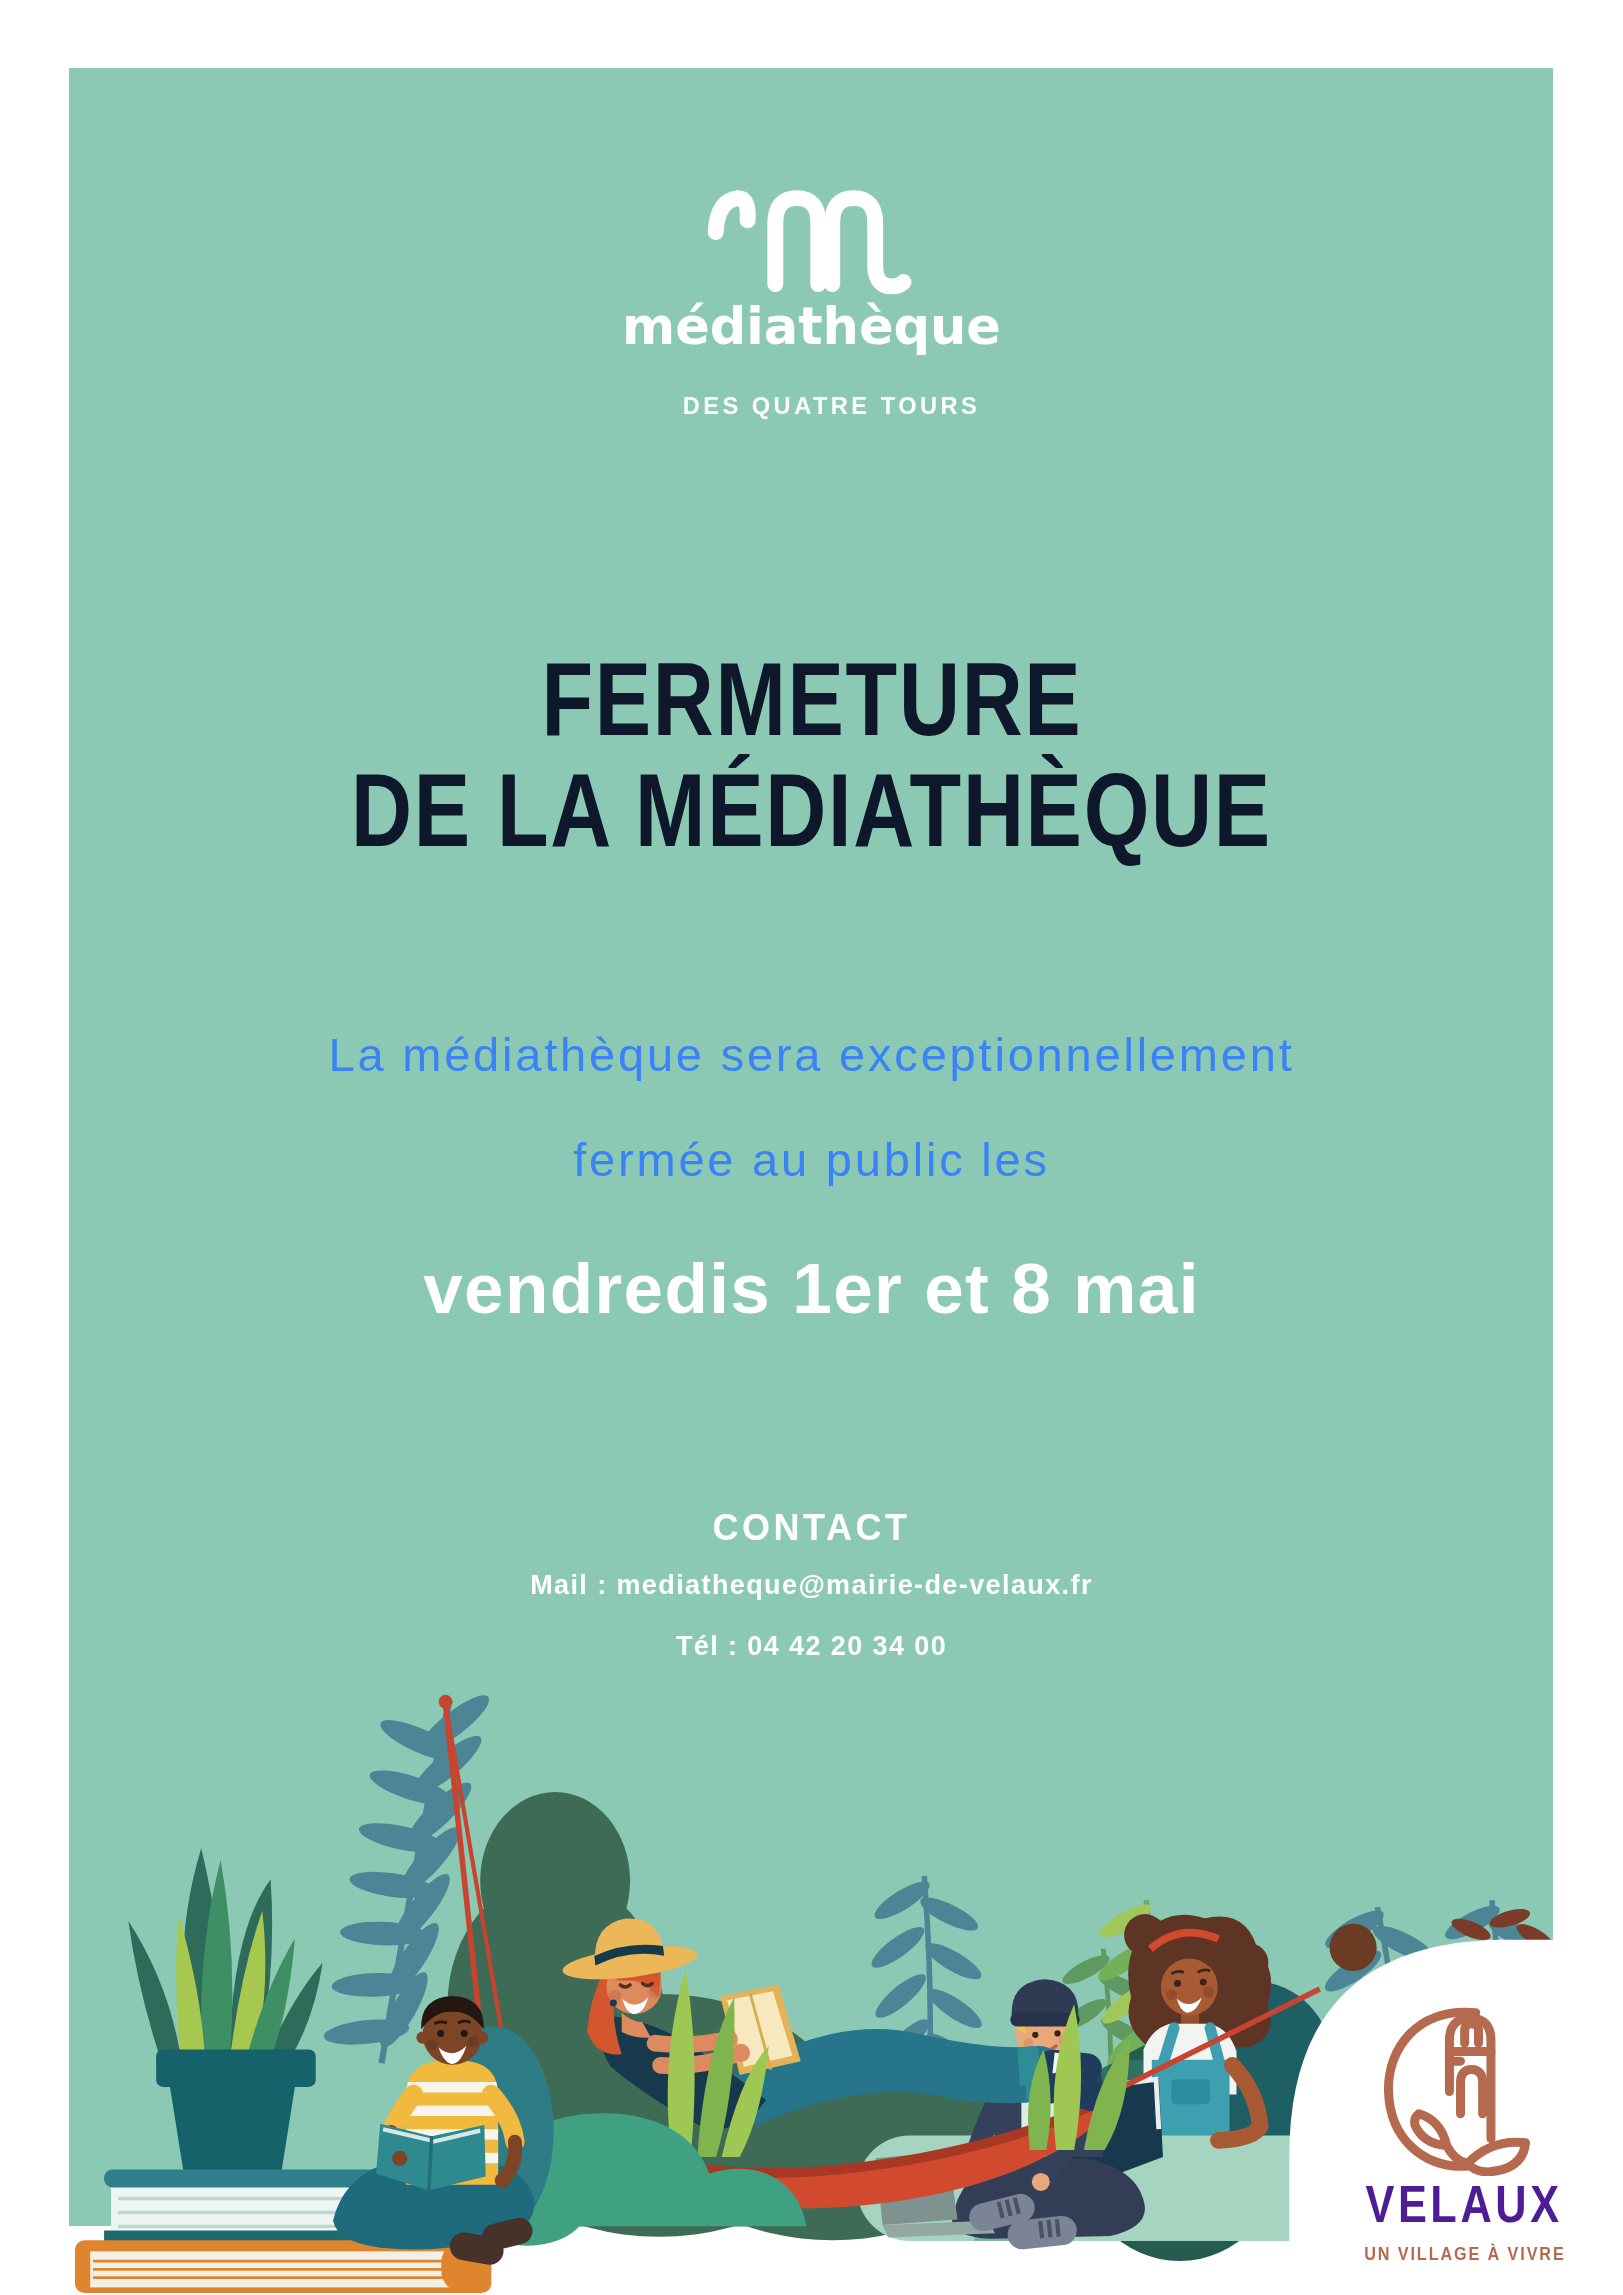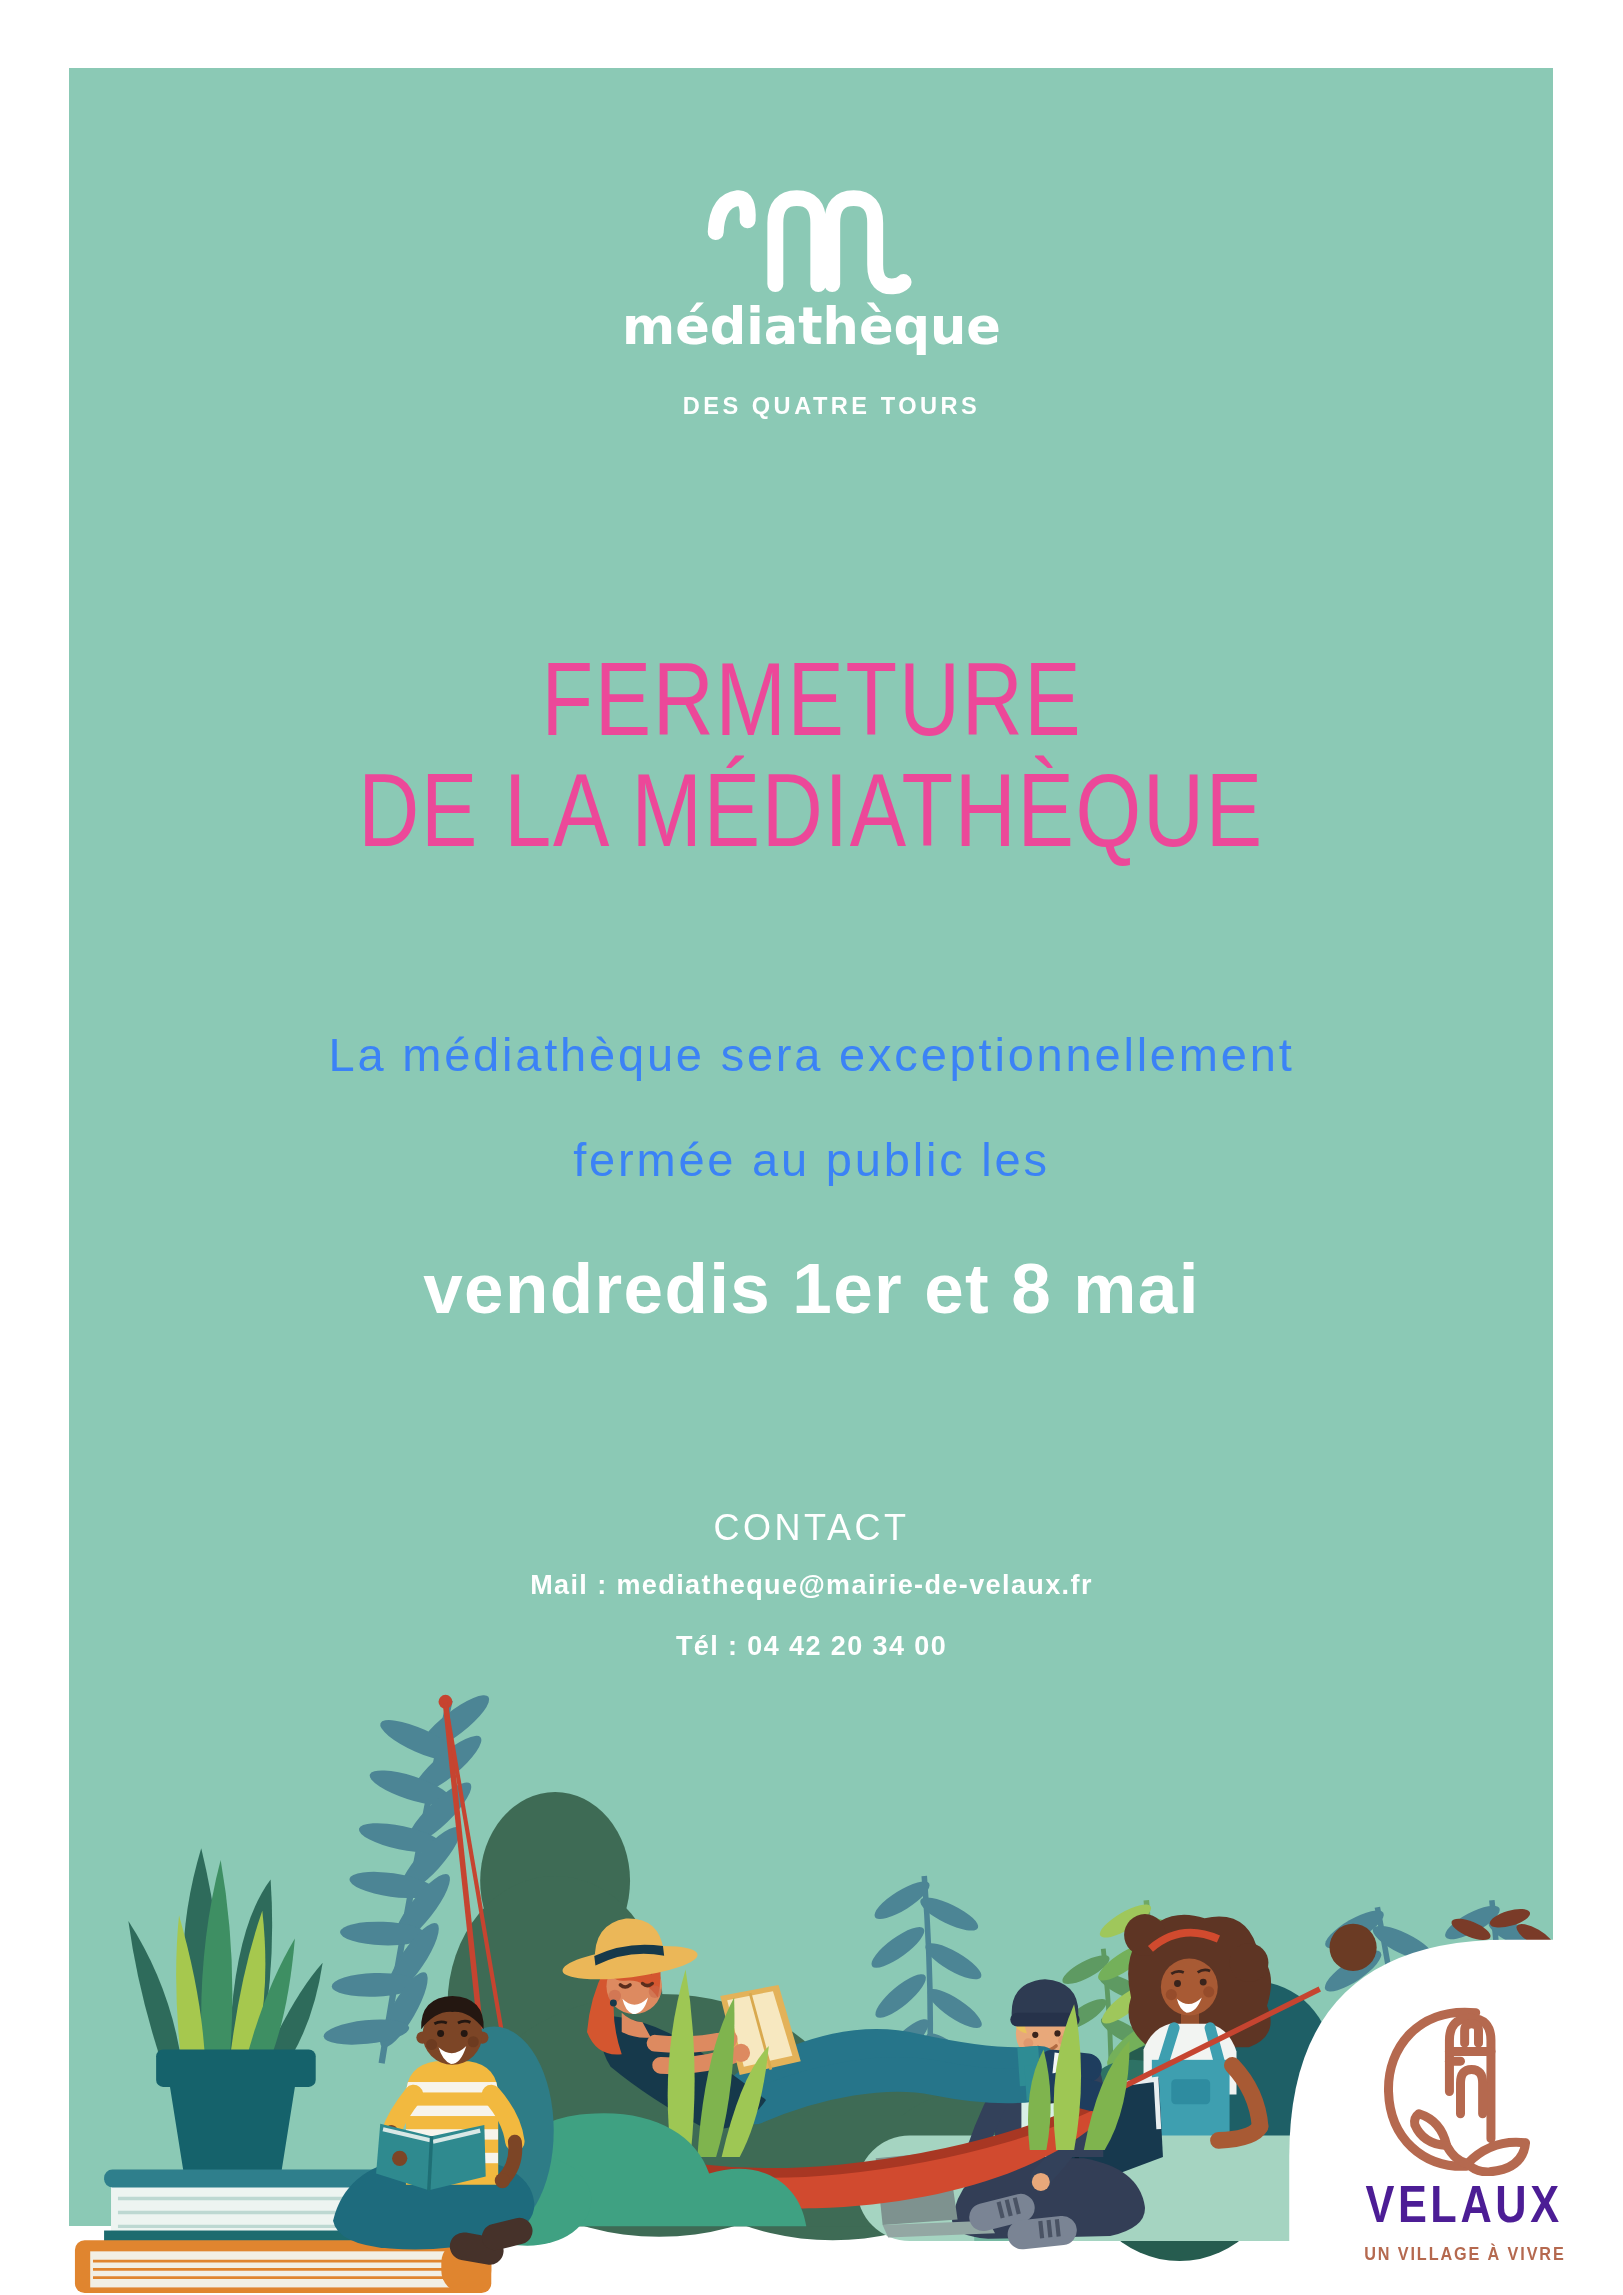--- a/index.html
+++ b/index.html
@@ -11,7 +11,7 @@
   .logo-title{top:297px;color:#ffffff;font-family:"DejaVu Sans",sans-serif;
               font-weight:bold;font-size:51px;letter-spacing:0px;}
   .logo-sub{top:393px;color:#ffffff;font-weight:bold;font-size:23.6px;letter-spacing:3.5px;margin-left:20px;}
-  .heading{top:644px;color:#ec4899;font-weight:normal;font-size:103px;line-height:111px;}
+  .heading{top:644px;color:#0f172a;font-weight:bold;font-size:103px;line-height:111px;}
   .heading .squeeze{display:inline-block;transform:scaleX(0.82);transform-origin:center;
                     letter-spacing:2.1px;white-space:nowrap;}
   .msg{color:#3b82f6;font-size:47px;letter-spacing:2.8px;}

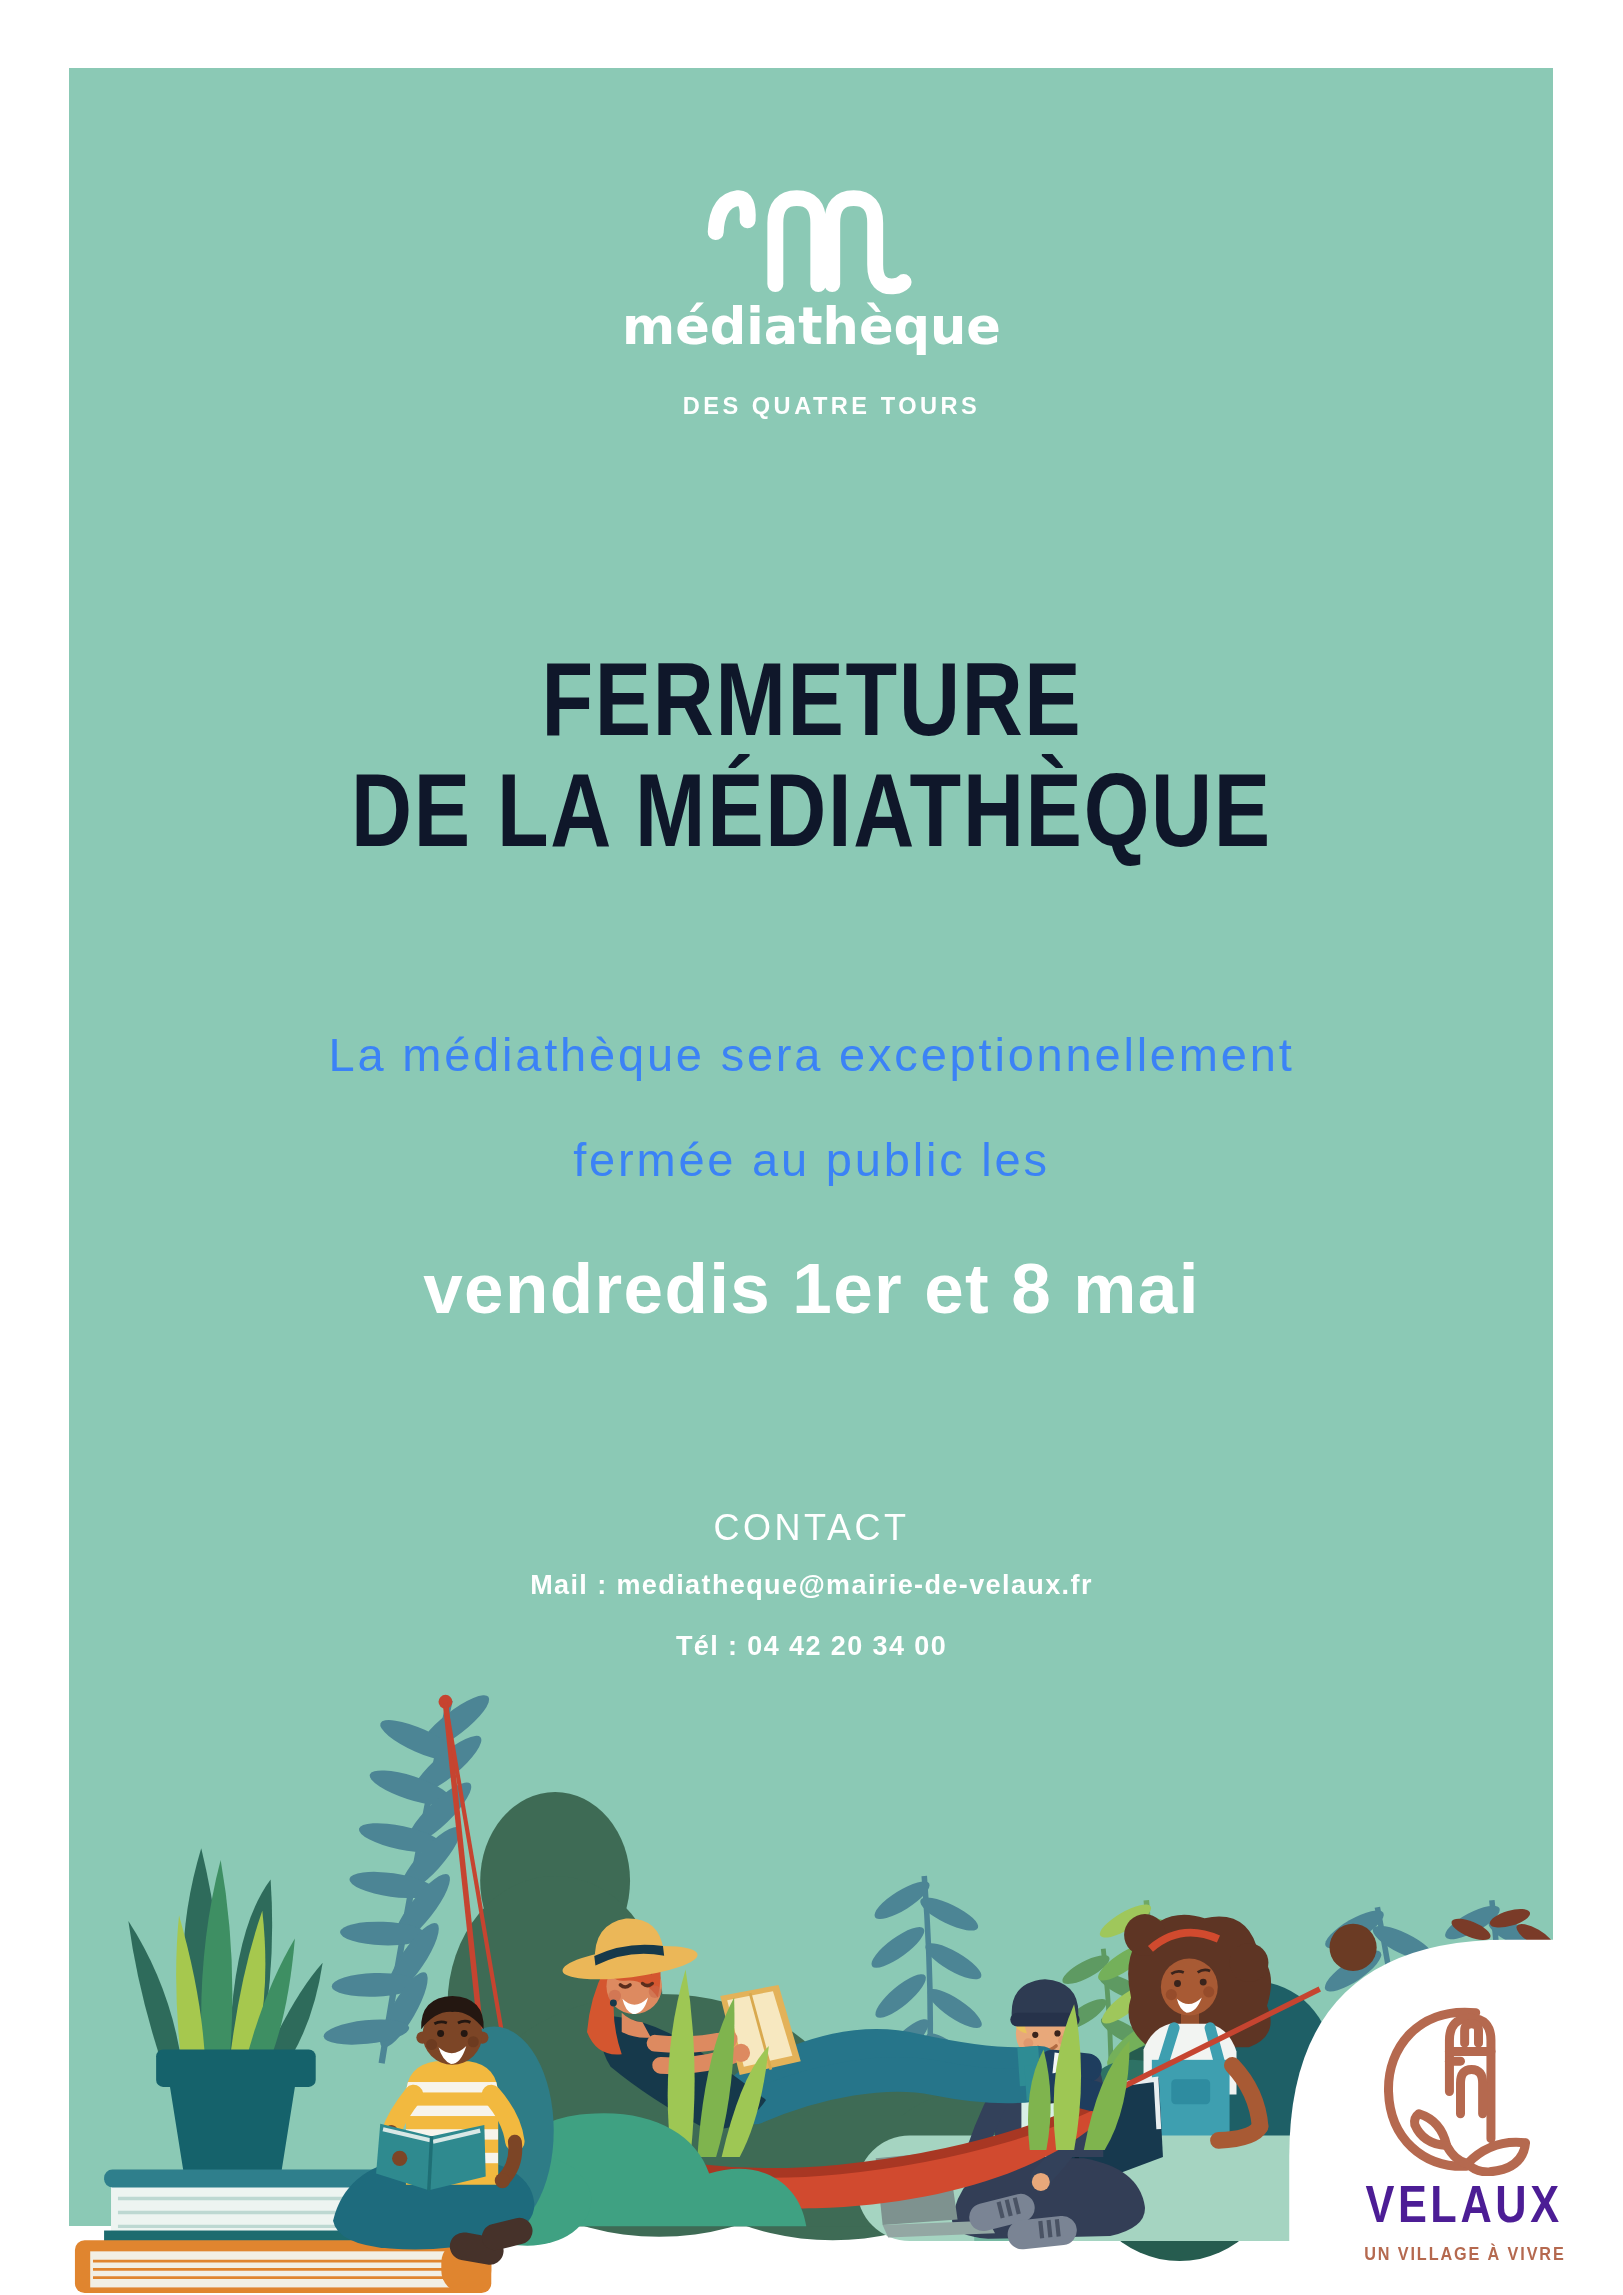--- a/index.html
+++ b/index.html
@@ -18,7 +18,7 @@
   .msg1{top:1027px;}
   .msg2{top:1132px;}
   .dates{top:1248px;color:#ffffff;font-weight:bold;font-size:71px;letter-spacing:1.4px;}
-  .contact-title{top:1507px;color:#ffffff;font-weight:normal;font-size:36px;letter-spacing:3.5px;}
+  .contact-title{top:1507px;color:#ffffff;font-weight:bold;font-size:36px;letter-spacing:3.5px;}
   .contact-line{color:#ffffff;font-size:27px;letter-spacing:1.4px;font-weight:bold;}
   .contact-mail{top:1570px;}
   .contact-tel{top:1631px;}

